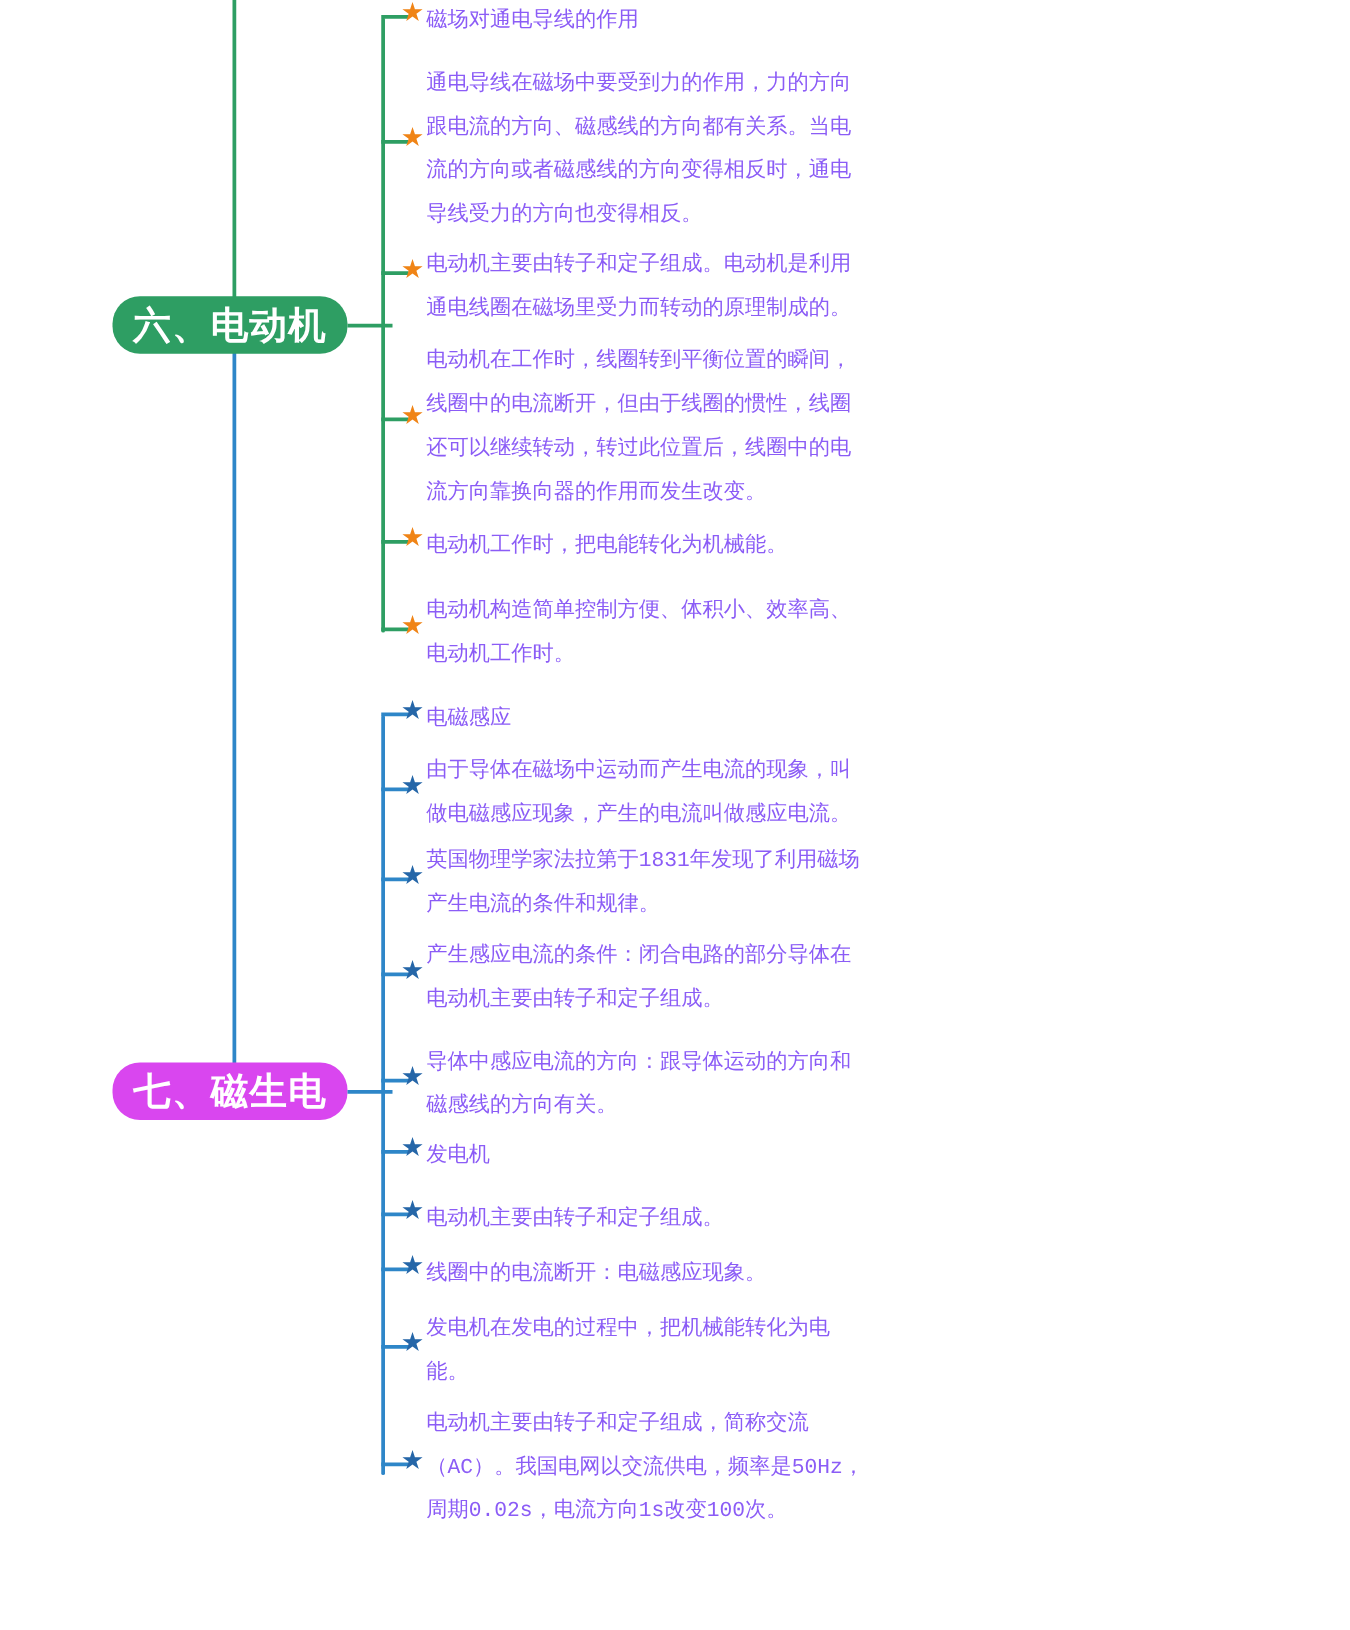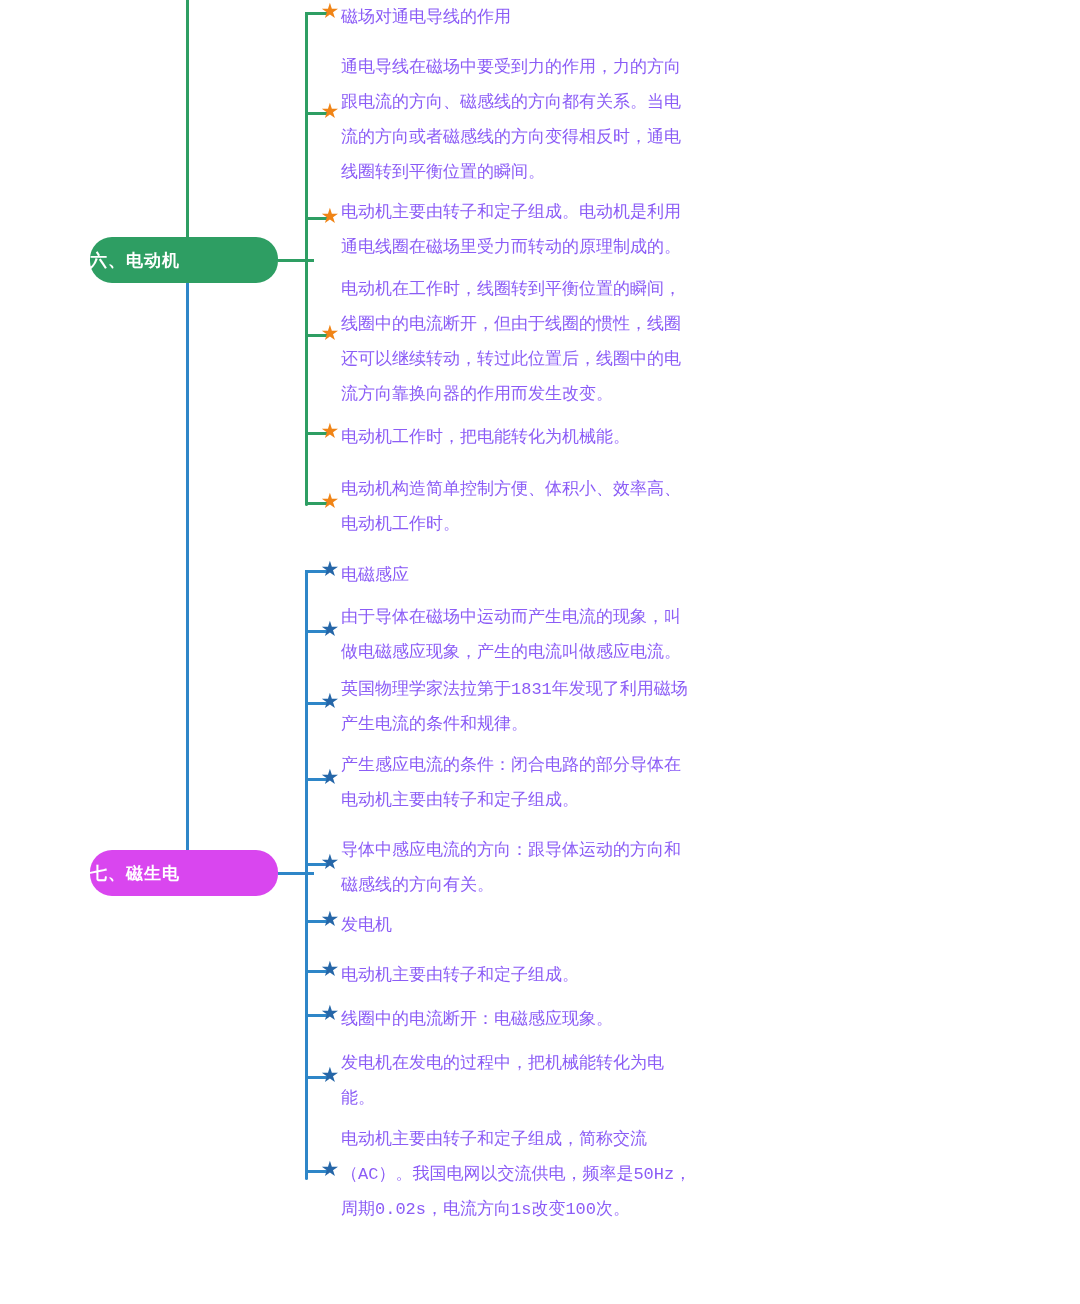--- a/index.html
+++ b/index.html
@@ -146,7 +146,7 @@
     <div class="itext">通电导线在磁场中要受到力的作用，力的方向
 跟电流的方向、磁感线的方向都有关系。当电
 流的方向或者磁感线的方向变得相反时，通电
-线圈转到平衡位置的瞬间。</div>
+导线受力的方向也变得相反。</div>
   </div>
 
   <div class="item" style="top:195px;">

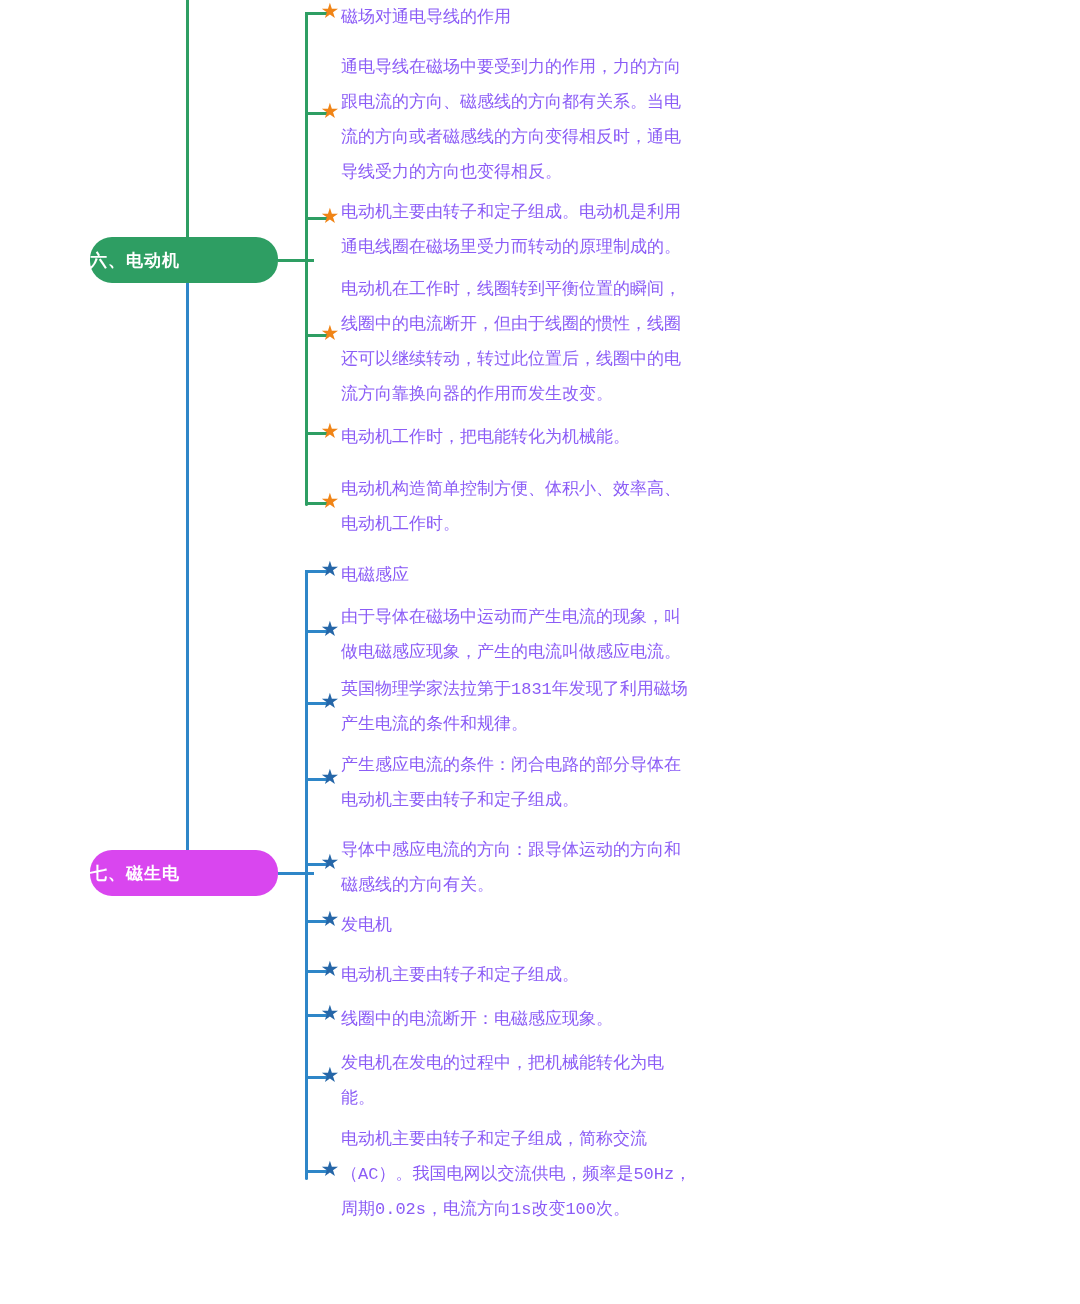--- a/index.html
+++ b/index.html
@@ -42,9 +42,10 @@
     position: absolute;
     display: flex;
     align-items: center;
+    justify-content: center;
     border-radius: 22px;
     color: #ffffff;
-    font-size: 17px;
+    font-size: 30px;
     font-weight: bold;
     letter-spacing: 1px;
     height: 46px;

